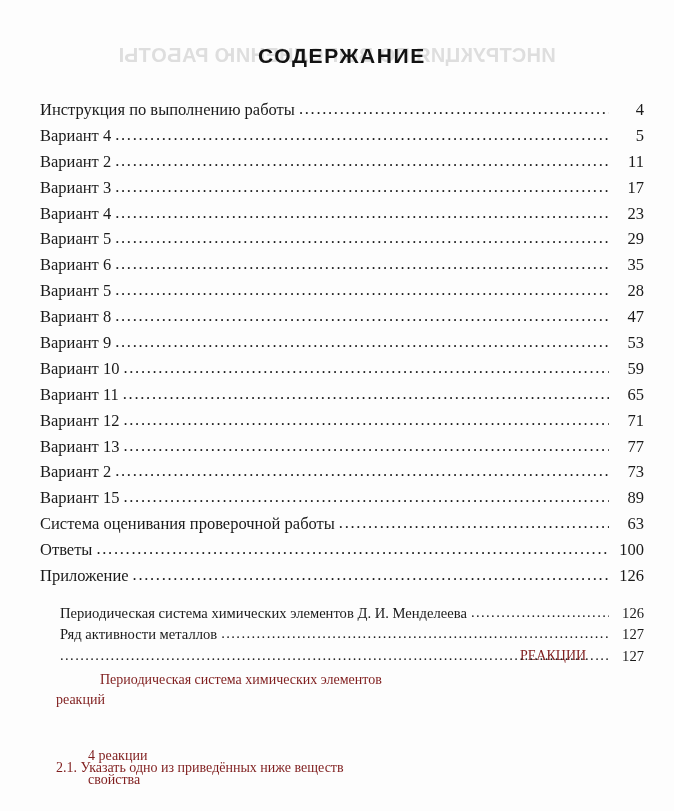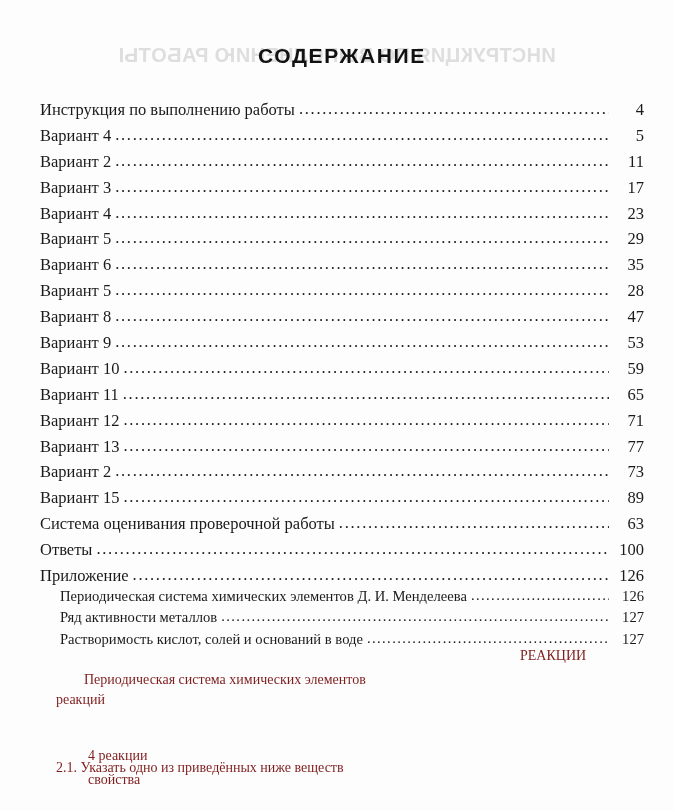--- a/index.html
+++ b/index.html
@@ -115,7 +115,7 @@
   }
   li.sub .leader { font-size: 14.6px; letter-spacing: 1.4px; }
 
-  li.tight { margin-bottom: 4px; }
+  li.tight { margin-bottom: 21px; }
 </style>
 </head>
 <body>

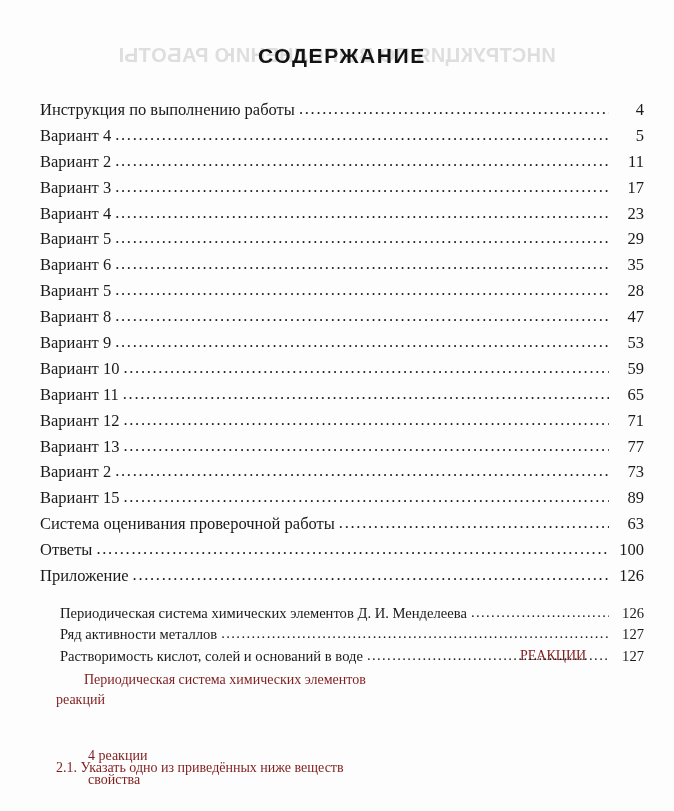--- a/index.html
+++ b/index.html
@@ -263,7 +263,6 @@
       </li>
 
       <li class="toc-row sub">
-        <span class="label">Растворимость кислот, солей и оснований в воде</span>
         <span class="leader">.....................................................................................................................</span>
         <span class="page-num">127</span>
       </li>

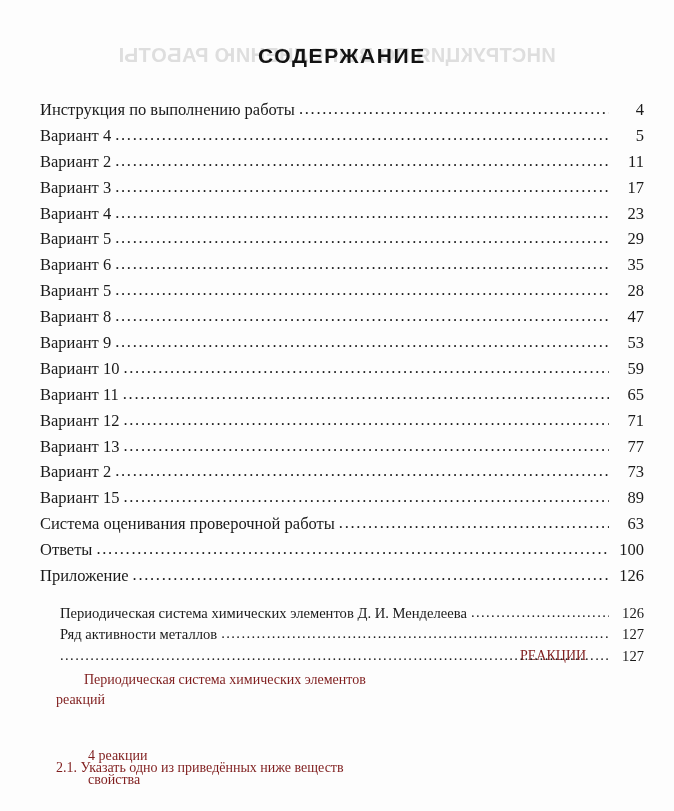--- a/index.html
+++ b/index.html
@@ -44,7 +44,7 @@
     color: #7f1d1d;
     font-size: 14px;
   }
-  .g1 { top: 672px; left: 84px; }
+  .g1 { top: 672px; left: 100px; }
   .g2 { top: 692px; left: 56px; }
   .g3 { top: 760px; left: 56px; }
   .g4 { top: 748px; left: 88px; }

